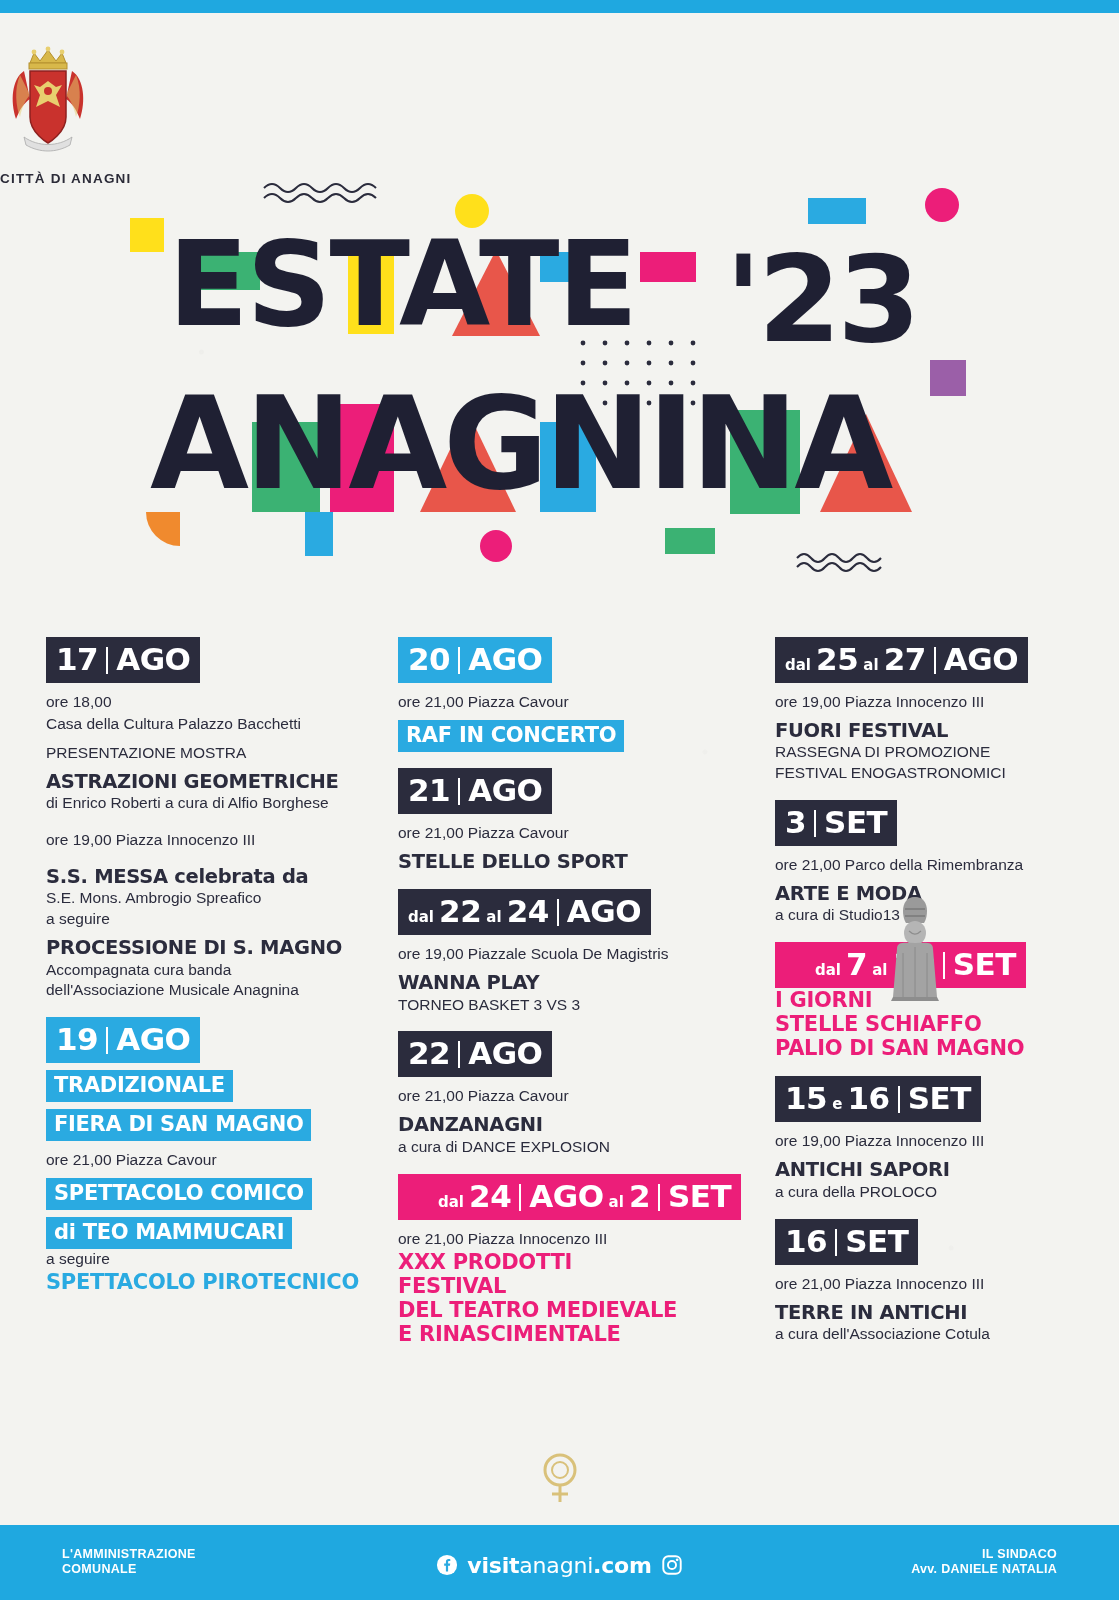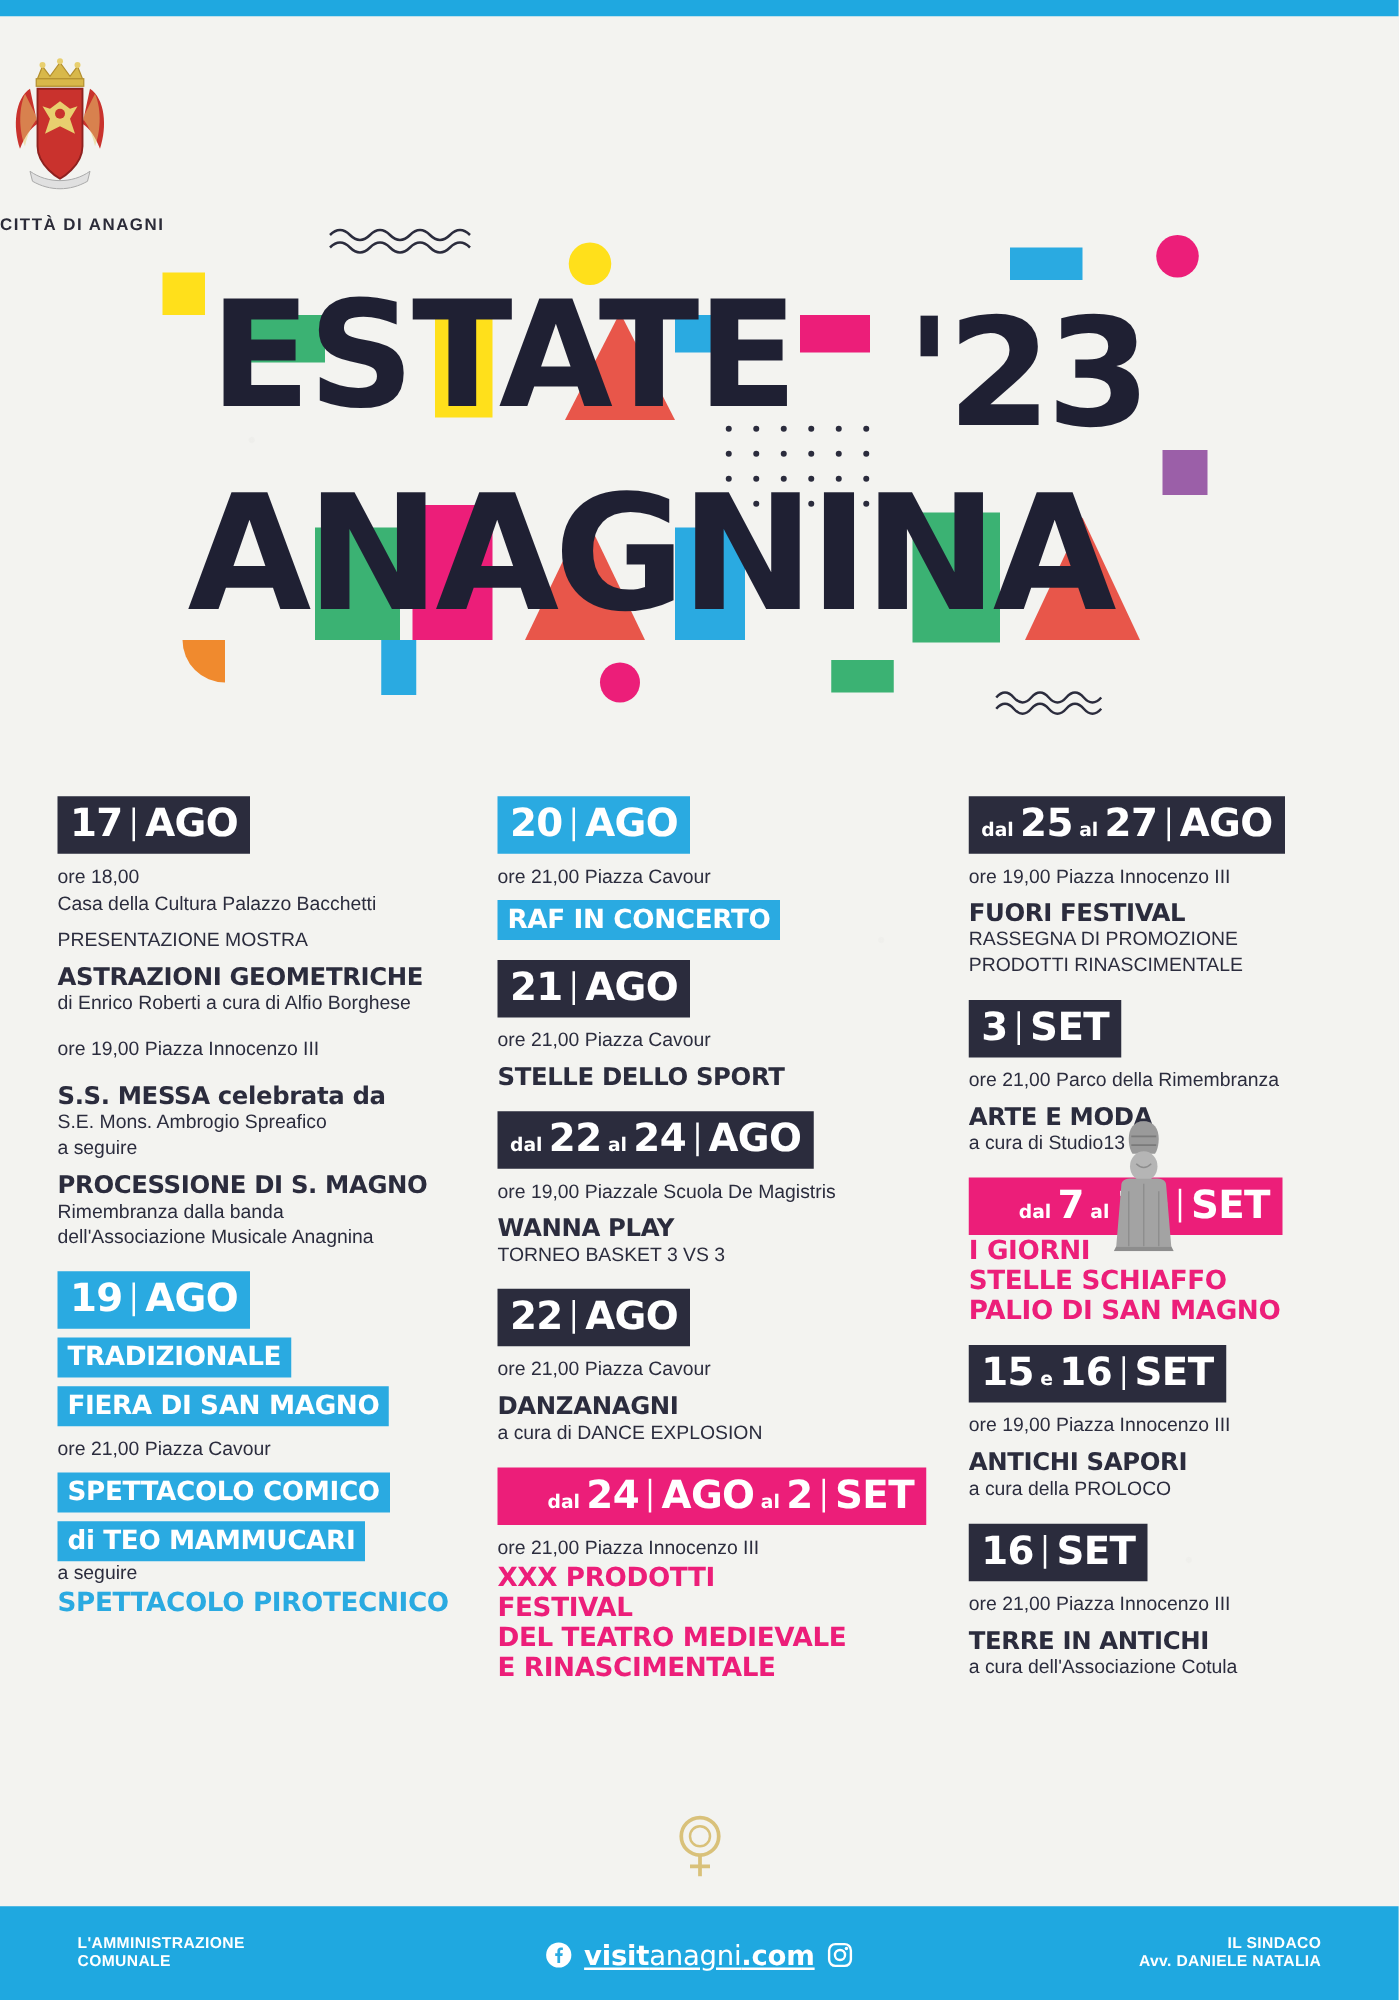--- a/index.html
+++ b/index.html
@@ -338,7 +338,7 @@
           <div class="meta">ore 19,00 Piazza Innocenzo III</div>
           <div class="headline">FUORI FESTIVAL</div>
           <div class="sub">RASSEGNA DI PROMOZIONE</div>
-          <div class="sub">PRODOTTI RINASCIMENTALE</div>
+          <div class="sub">FESTIVAL ENOGASTRONOMICI</div>
         </div>
         <div class="event">
           <div><span class="chip chip-dark"><span class="num">3</span><span class="sep"></span><span class="mon">SET</span></span></div>

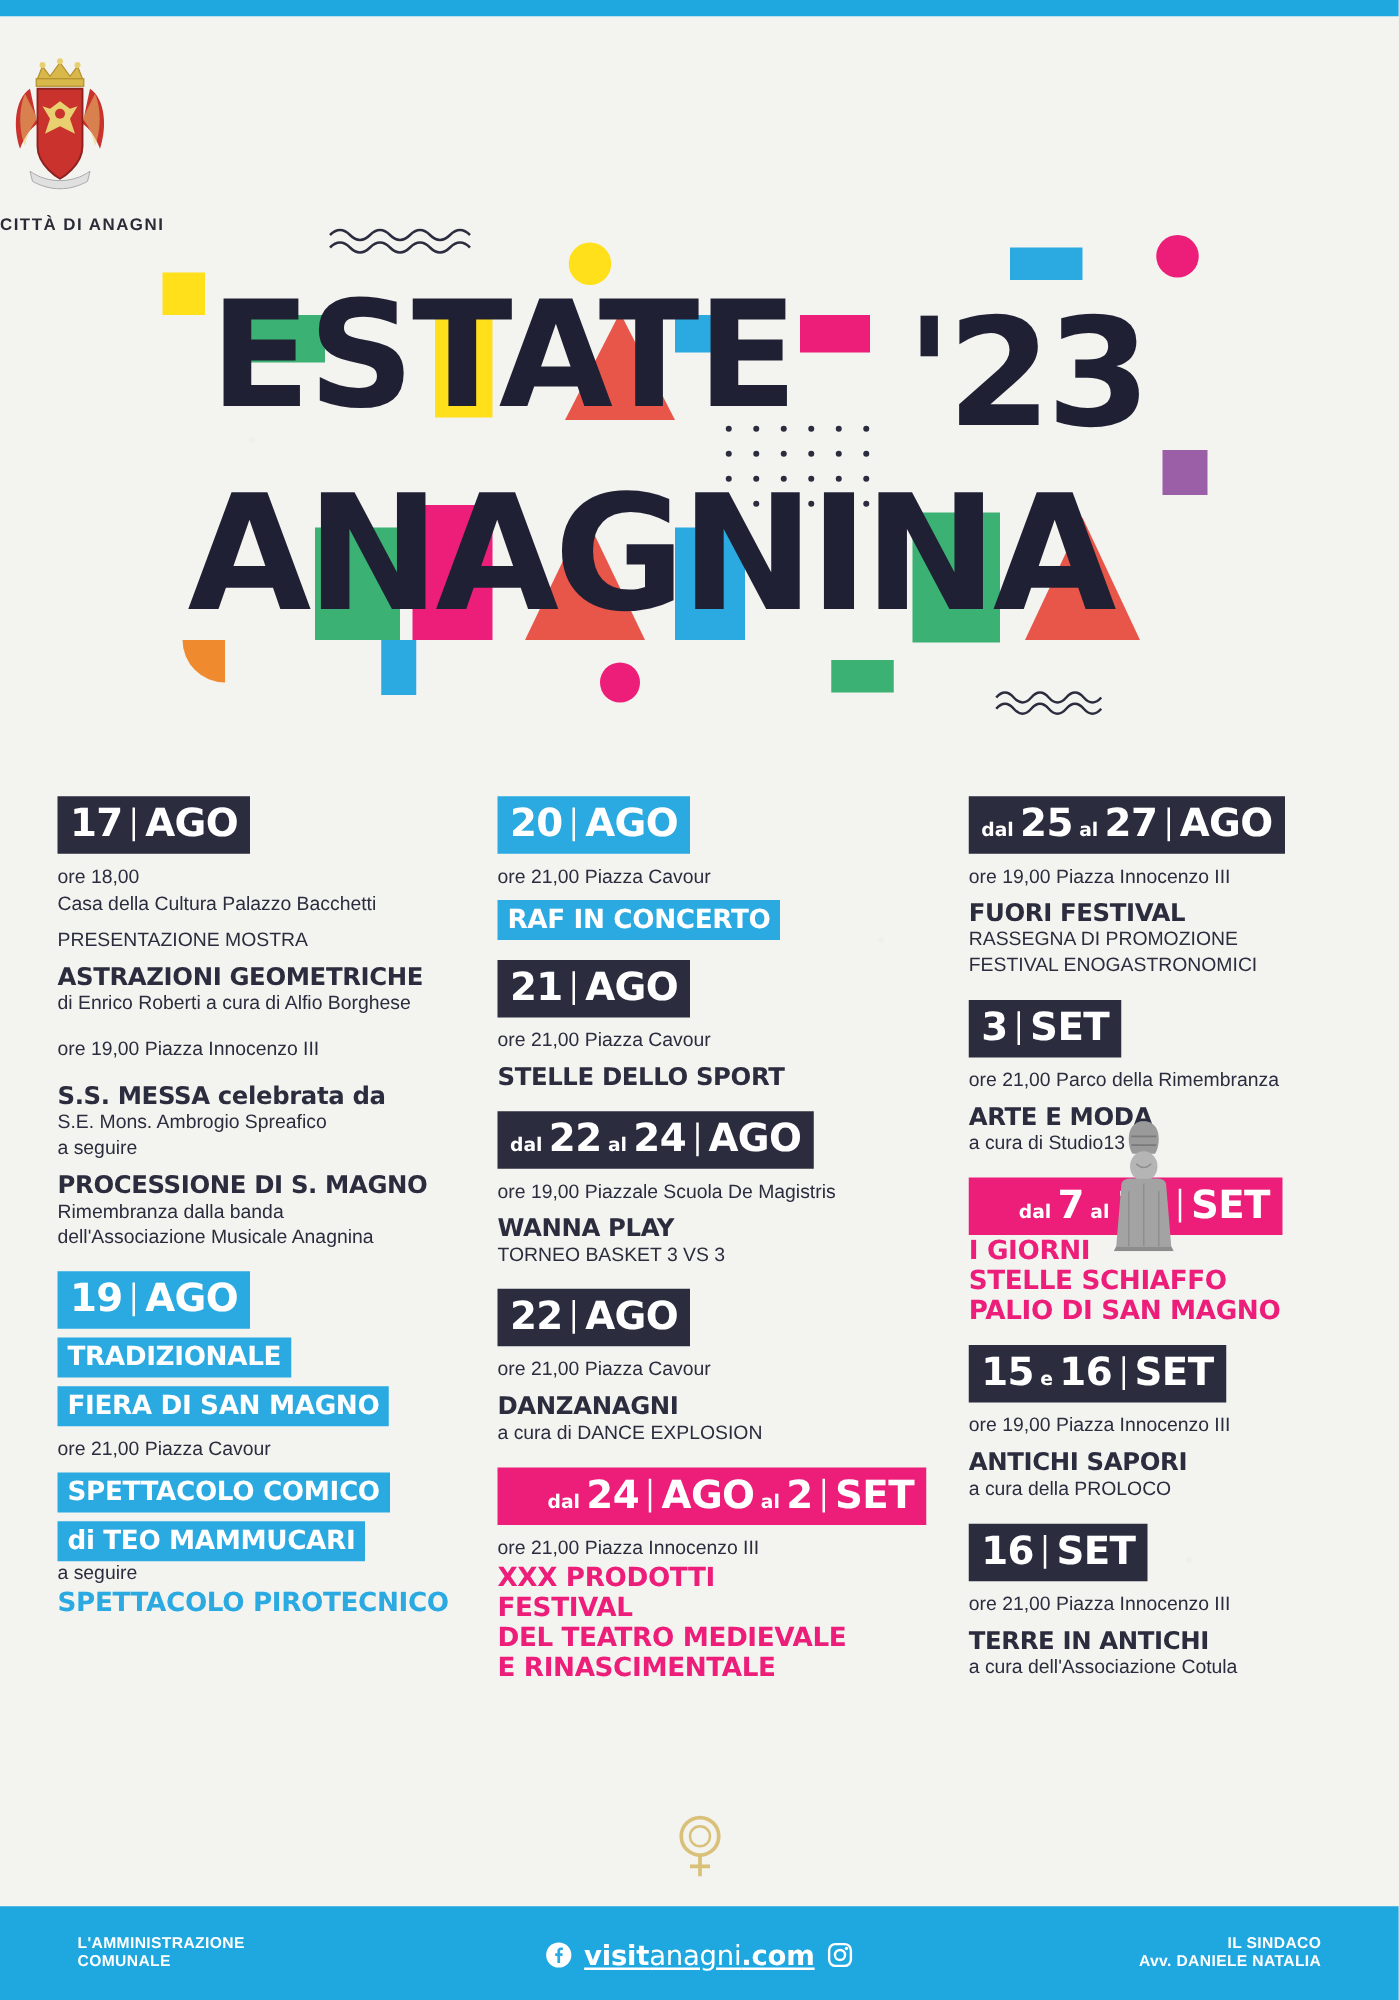--- a/index.html
+++ b/index.html
@@ -286,7 +286,7 @@
           <div class="sub">S.E. Mons. Ambrogio Spreafico</div>
           <div class="sub">a seguire</div>
           <div class="headline">PROCESSIONE DI S. MAGNO</div>
-          <div class="sub">Rimembranza dalla banda</div>
+          <div class="sub">Accompagnata cura banda</div>
           <div class="sub">dell'Associazione Musicale Anagnina</div>
         </div>
         <div class="event">

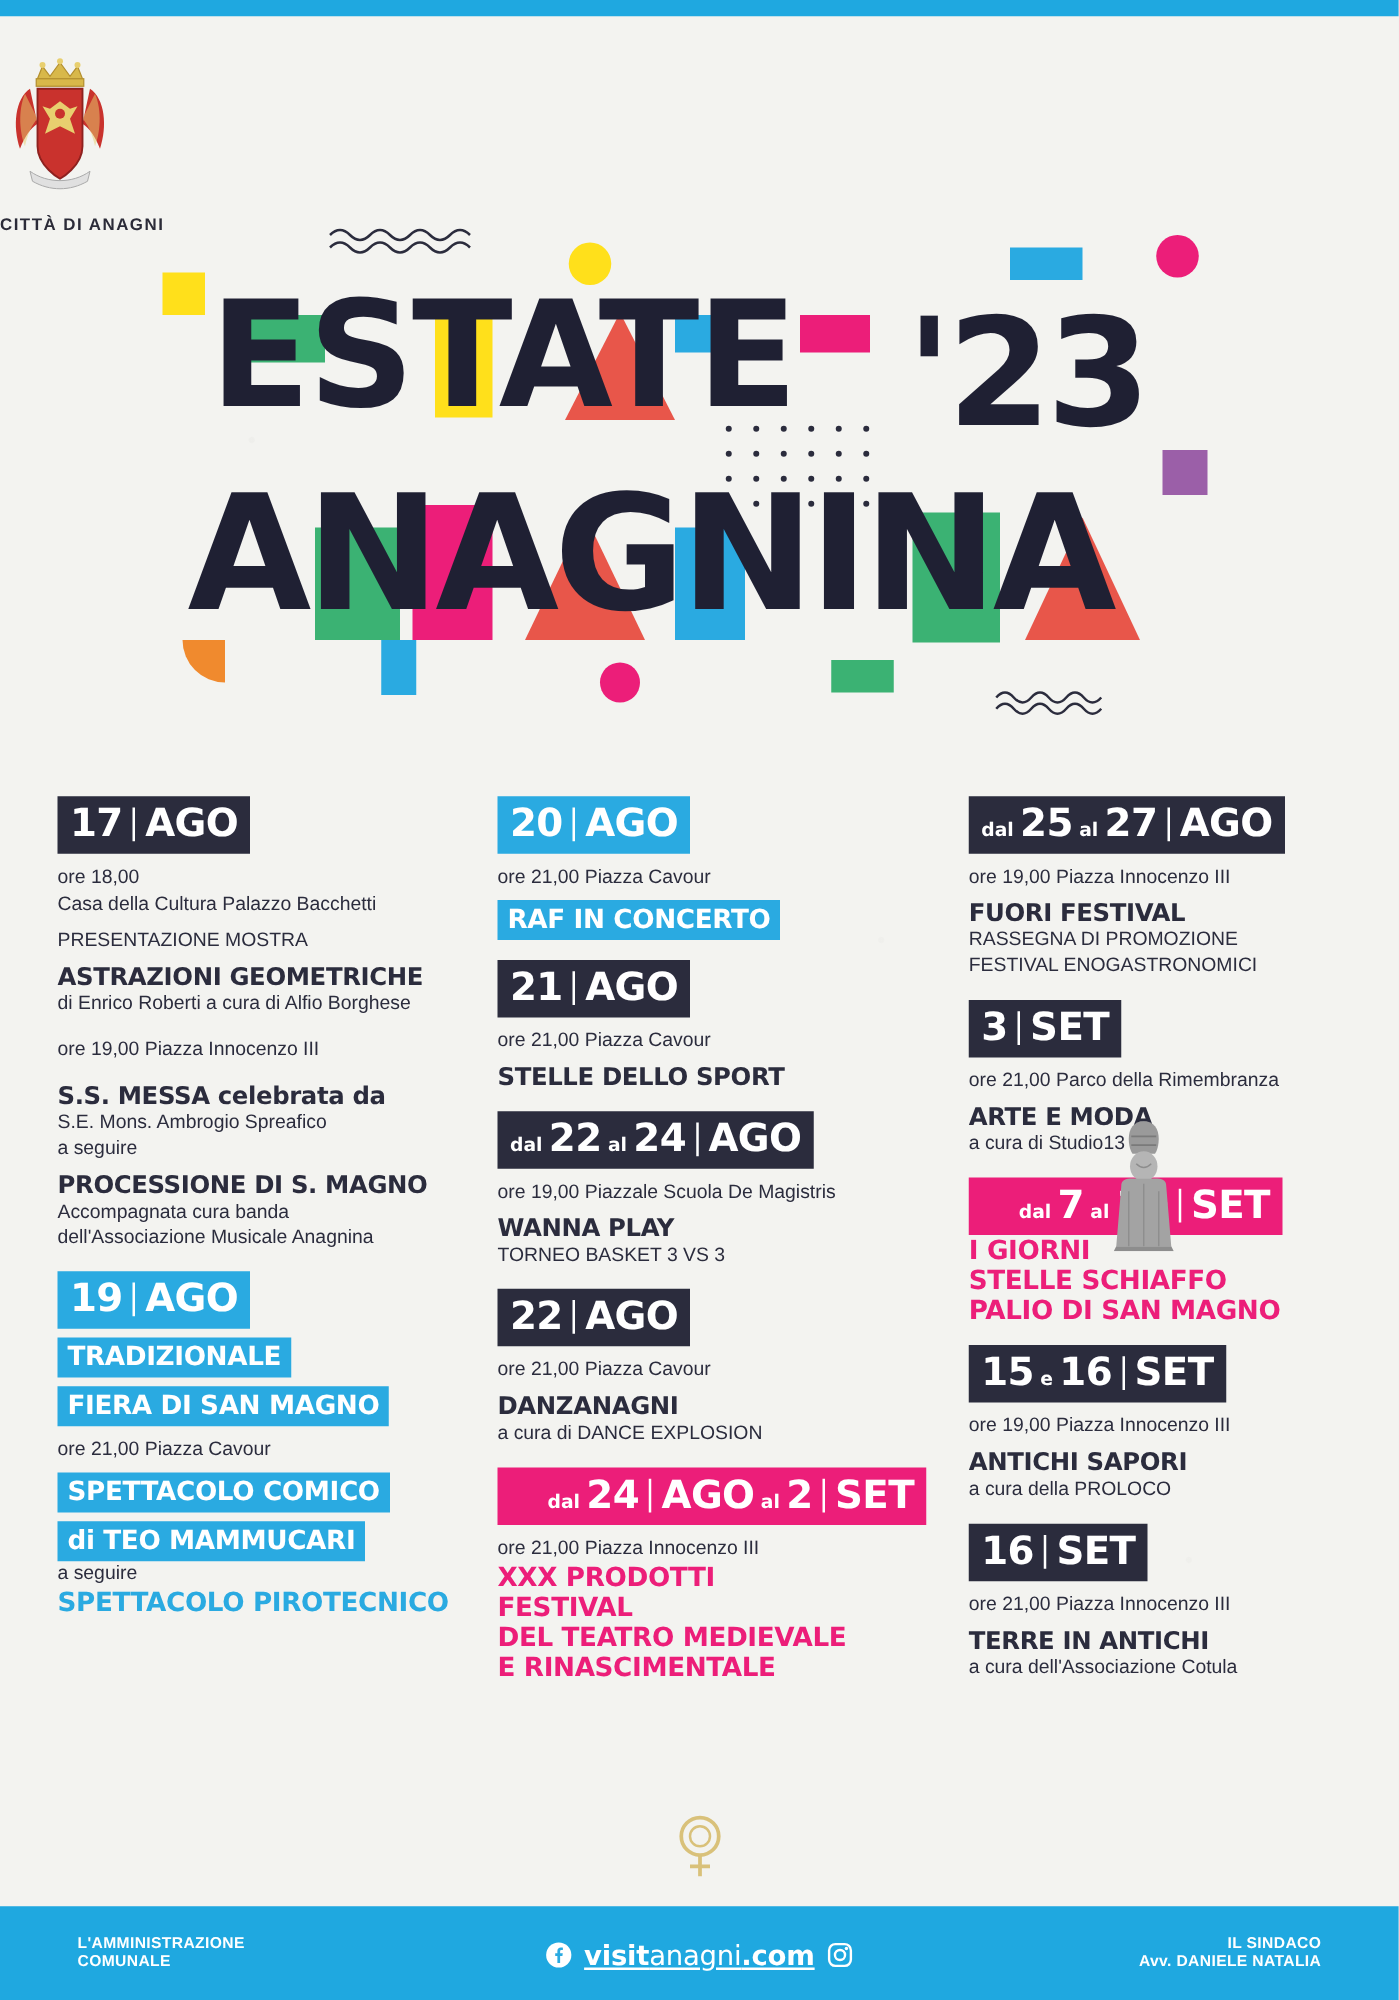--- a/index.html
+++ b/index.html
@@ -143,7 +143,7 @@
     position: absolute; left: 0; bottom: 20px; width: 1119px; text-align: center;
     color: #fff;
   }
-  .fc-inner { display: inline-flex; align-items: flex-start; gap: 9px; text-decoration: underline; }
+  .fc-inner { display: inline-flex; align-items: center; gap: 9px; }
   .fb-ico, .ig-ico {
     width: 22px; height: 22px; display: inline-block;
   }

